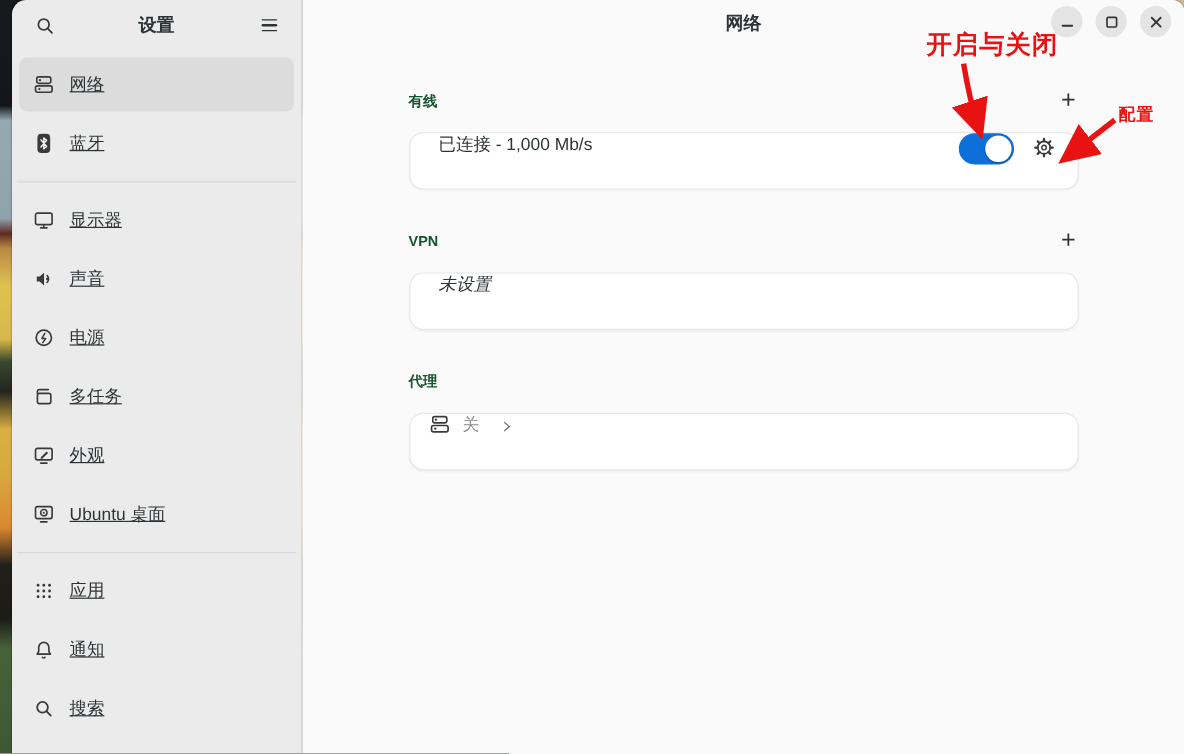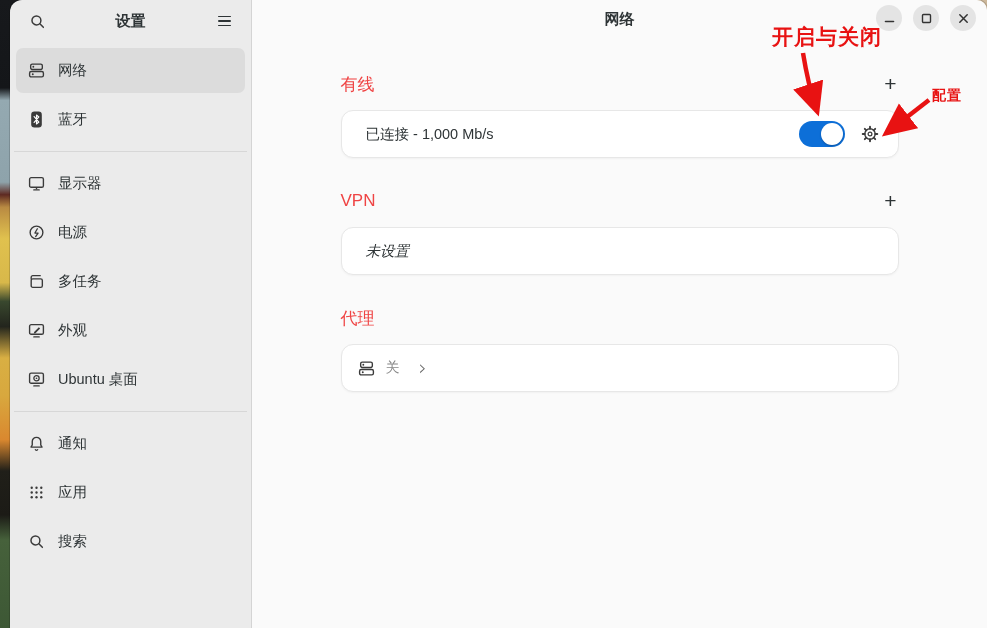--- a/index.html
+++ b/index.html
@@ -20,7 +20,7 @@
     box-shadow:0 0 0 1px rgba(0,0,0,.15);
   }
   
-  .sidebar { width:242px; background:#ebebeb; border-right:1px solid #d4d4d4; flex:none; display:flex; flex-direction:column; }
+  .sidebar { width:242px; background:#ebebeb; border-right:1px solid #d4d4d4; flex:none; display:flex; flex-direction:column;text-decoration:underline; }
   .sb-header { height:42px; display:flex; align-items:center; padding:0 12px; position:relative; }
   .sb-title { position:absolute; left:0; right:0; text-align:center; font-weight:bold; font-size:15px; color:#2e3436; }
   .icon-btn { width:30px; height:30px; border:none; background:transparent; border-radius:6px; display:flex; align-items:center; justify-content:center; cursor:pointer; z-index:1; color:#2e3436; }

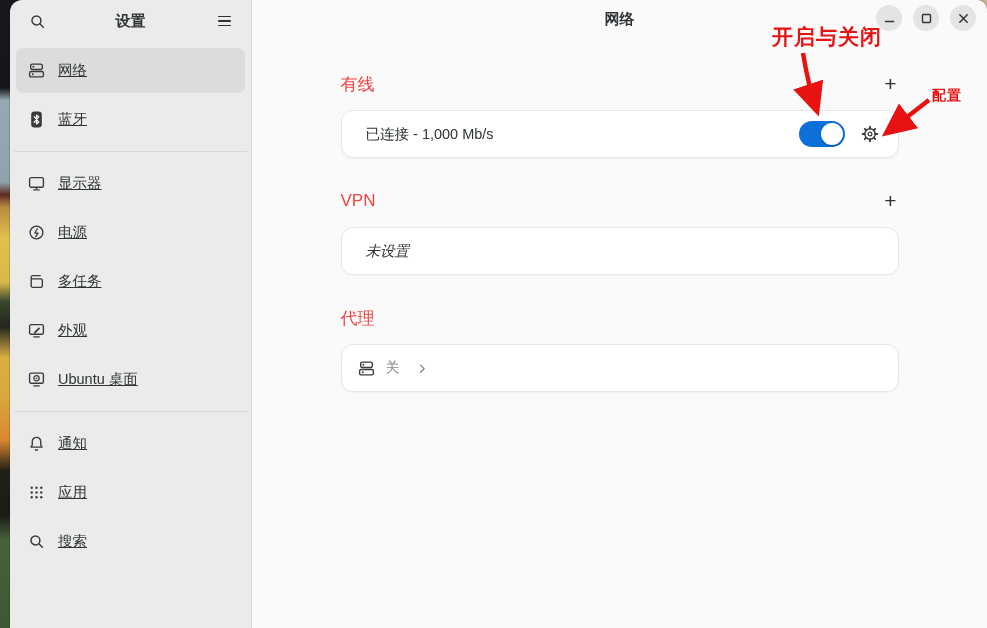--- a/index.html
+++ b/index.html
@@ -40,7 +40,7 @@
   .wc-btn svg { width:11px; height:11px; }
   .content { width:558px; margin:0 auto; }
   .section-header { display:flex; align-items:center; justify-content:space-between; height:18px; }
-  .section-title { font-weight:normal; font-size:17px; color:#ef4444; }
+  .section-title { font-weight:bold; font-size:12px; color:#14532d; }
   .add-btn { background:transparent; border:none; font-size:21px; font-weight:300; color:#2e3436; cursor:pointer; line-height:18px; padding:0 2px; }
   .sh-wired { margin-top:29px; }
   .sh-vpn { margin-top:34px;gap:45px; }

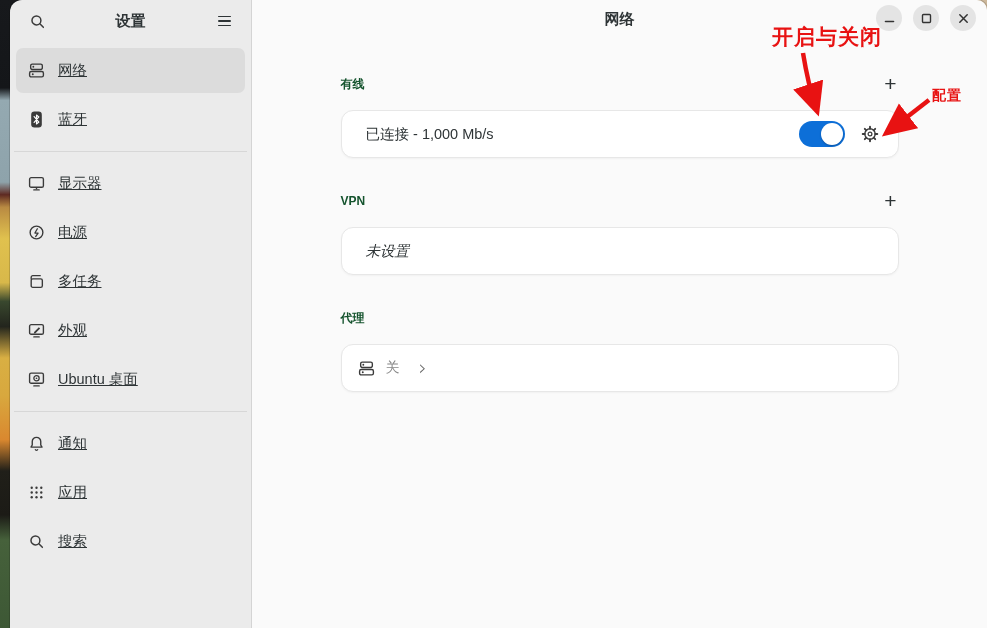--- a/index.html
+++ b/index.html
@@ -45,7 +45,7 @@
   .sh-wired { margin-top:29px; }
   .sh-vpn { margin-top:34px;gap:45px; }
   .sh-proxy { margin-top:34px; }
-  .card { margin-top:17px; height:48px; background:#ffffff; border:1px solid #e7e7e7; border-radius:12px; box-shadow:0 1px 2px rgba(0,0,0,.04); display:flex; align-items:center; padding:0 16px 0 24px; font-size:14.5px; color:#2e3436; }
+  .card { margin-top:17px; height:48px; background:#ffffff; border:1px solid #e7e7e7; border-radius:12px; box-shadow:0 1px 2px rgba(0,0,0,.04); display:flex; padding:0 16px 0 24px; font-size:14.5px; color:#2e3436; }
   .card .row-label { flex:1; }
   .card.plain { cursor:default;font-style:italic; }
   .card.clickable { cursor:pointer; }

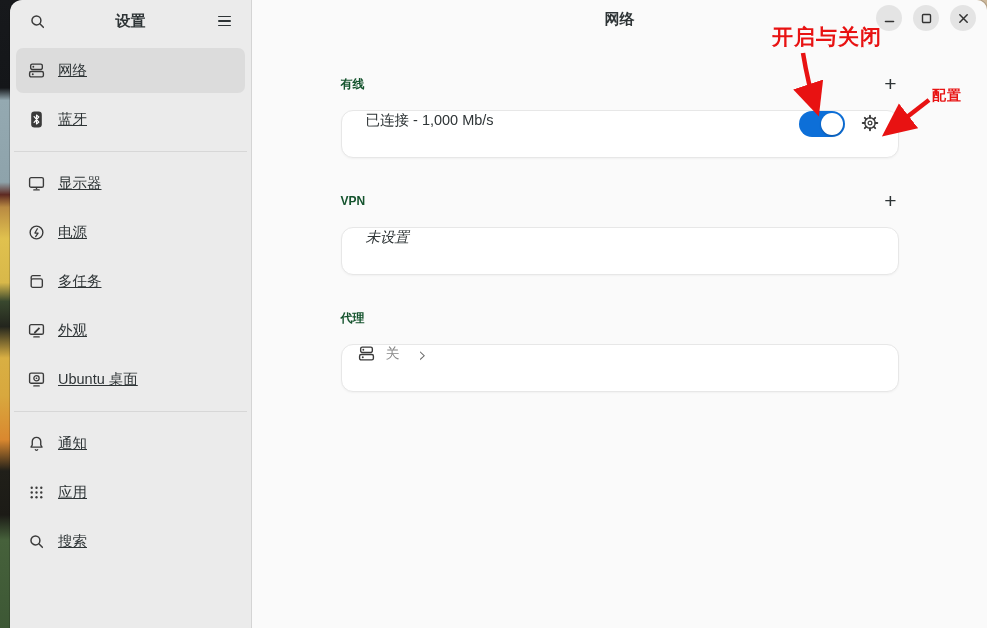--- a/index.html
+++ b/index.html
@@ -115,6 +115,14 @@
         <span>显示器</span>
       </div>
 
+      <div class="nav-item">
+        <svg class="ic" viewBox="0 0 16 16">
+            <path d="M2.5 6 h2.3 L8.2 3 v10 L4.8 10 H2.5 z" fill="currentColor"></path>
+            <path d="M10.6 5.4 a3.6 3.6 0 0 1 0 5.2" fill="none" stroke="currentColor" stroke-width="1.3" stroke-linecap="round"></path>
+            <circle cx="10.6" cy="8" r="0.9" fill="currentColor"></circle>
+          </svg>
+        <span>声音</span>
+      </div>
 
       <div class="nav-item">
         <svg class="ic" viewBox="0 0 16 16">

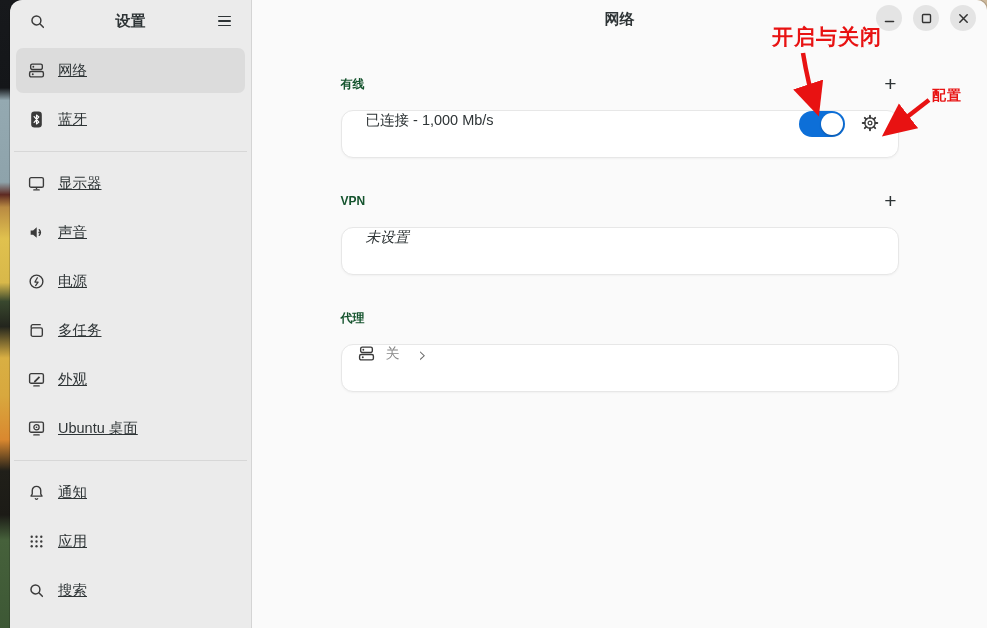--- a/index.html
+++ b/index.html
@@ -163,14 +163,6 @@
 
       <div class="nav-item">
         <svg class="ic" viewBox="0 0 16 16">
-            <path d="M8 2.2 a4 4 0 0 1 4 4 v3.2 l1.2 2 H2.8 L4 9.4 v-3.2 a4 4 0 0 1 4 -4 z" fill="none" stroke="currentColor" stroke-width="1.3" stroke-linejoin="round"></path>
-            <path d="M6.7 13.5 a1.4 1.4 0 0 0 2.6 0" fill="none" stroke="currentColor" stroke-width="1.2"></path>
-          </svg>
-        <span>通知</span>
-      </div>
-
-      <div class="nav-item">
-        <svg class="ic" viewBox="0 0 16 16">
             <g fill="currentColor">
               <circle cx="3.5" cy="3.5" r="1.1"></circle>
               <circle cx="8" cy="3.5" r="1.1"></circle>
@@ -184,6 +176,14 @@
             </g>
           </svg>
         <span>应用</span>
+      </div>
+
+      <div class="nav-item">
+        <svg class="ic" viewBox="0 0 16 16">
+            <path d="M8 2.2 a4 4 0 0 1 4 4 v3.2 l1.2 2 H2.8 L4 9.4 v-3.2 a4 4 0 0 1 4 -4 z" fill="none" stroke="currentColor" stroke-width="1.3" stroke-linejoin="round"></path>
+            <path d="M6.7 13.5 a1.4 1.4 0 0 0 2.6 0" fill="none" stroke="currentColor" stroke-width="1.2"></path>
+          </svg>
+        <span>通知</span>
       </div>
 
       <div class="nav-item">

